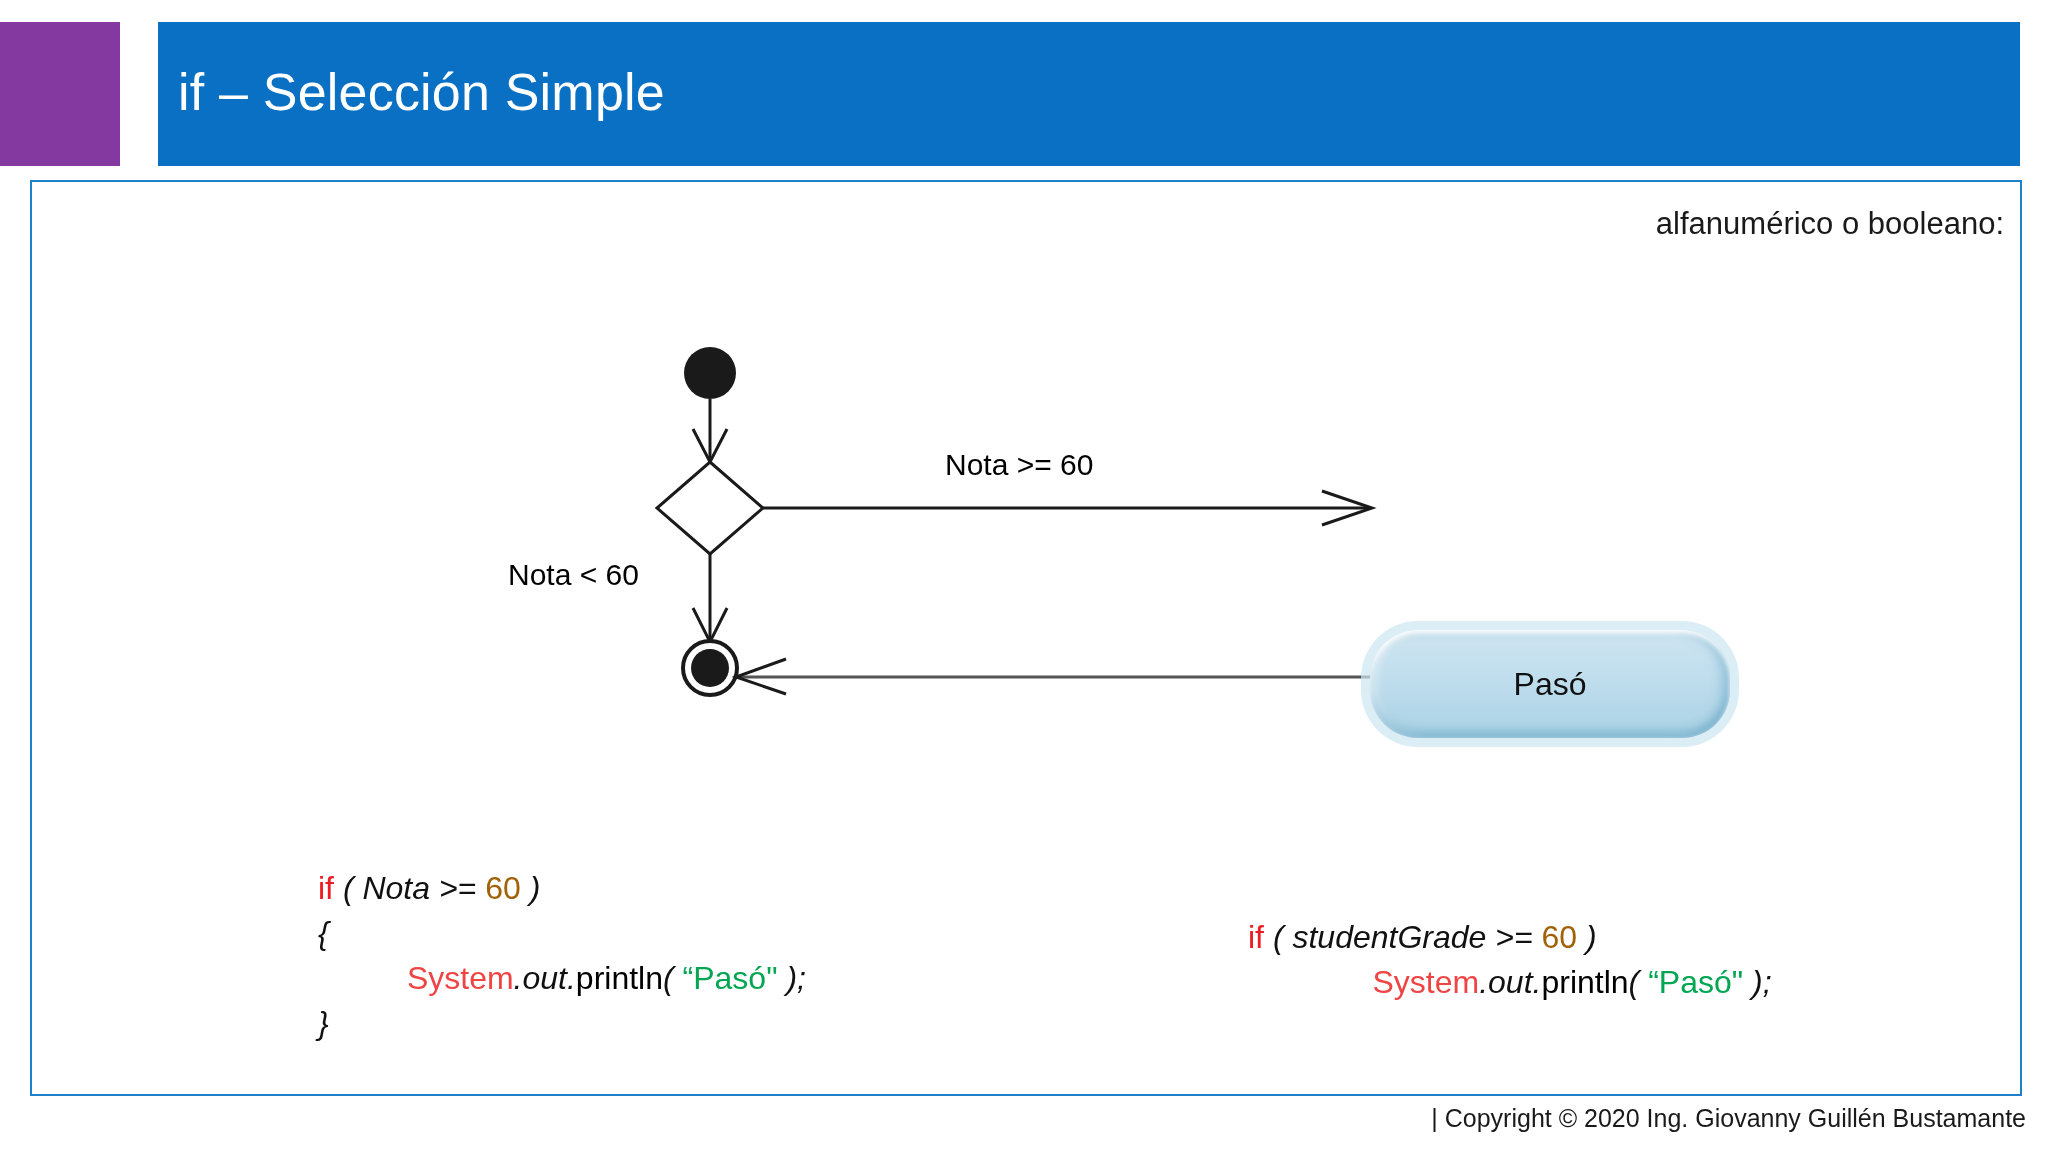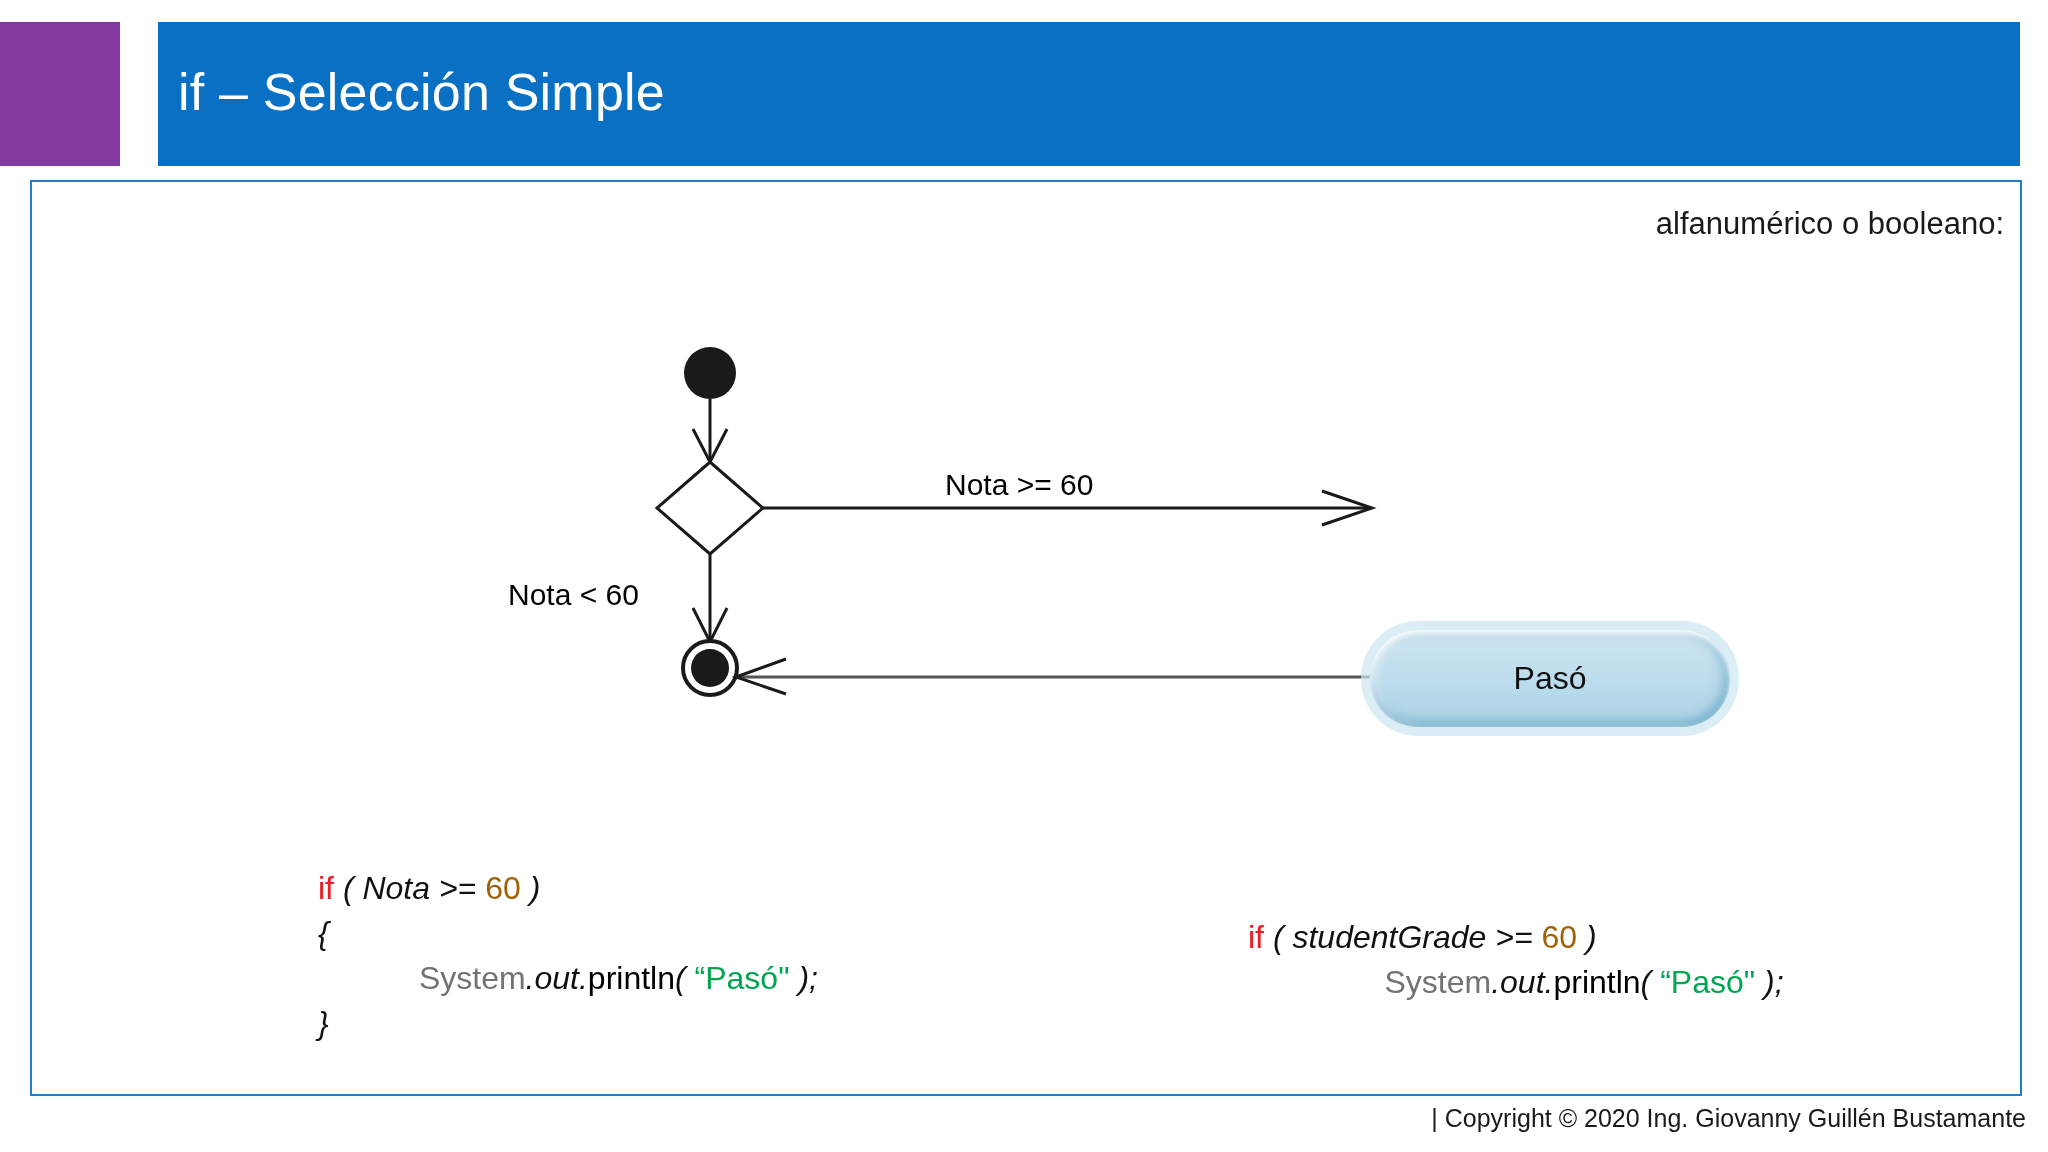--- a/index.html
+++ b/index.html
@@ -115,7 +115,6 @@
     font-size: 30px;
     color: #000000;
     white-space: nowrap;
-    margin-top: 20px;
   }
   .label-true  { left: 945px; top: 448px; }
   .label-false { left: 508px; top: 558px; }

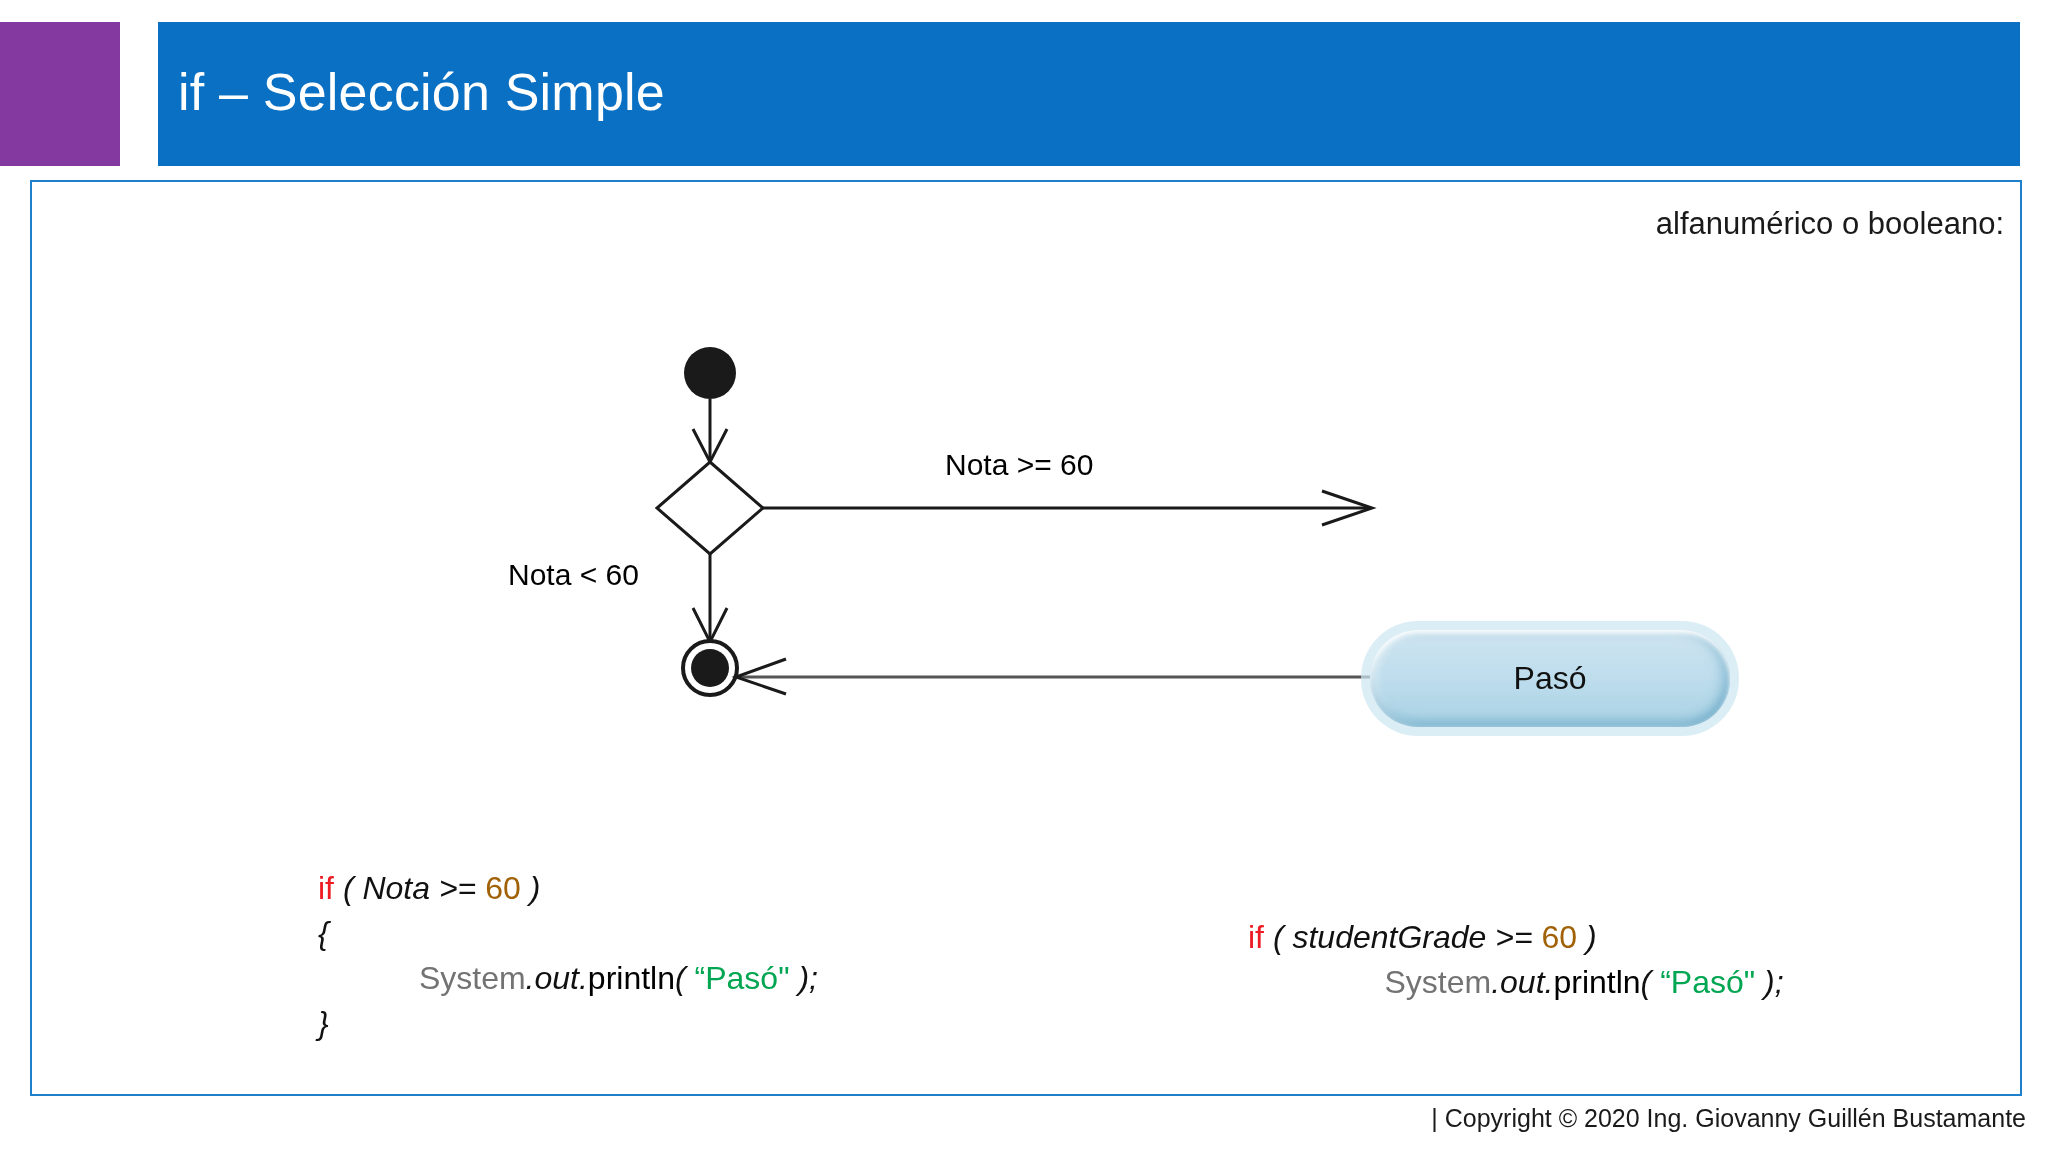--- a/index.html
+++ b/index.html
@@ -94,7 +94,7 @@
     left: 1340px;
     top: 450px;
     width: 360px;
-    height: 97px;
+    height: 108px;
     border-radius: 48px;
     background: linear-gradient(180deg, #cfe5f0 0%, #bedded 48%, #a9d2e4 100%);
     box-shadow:

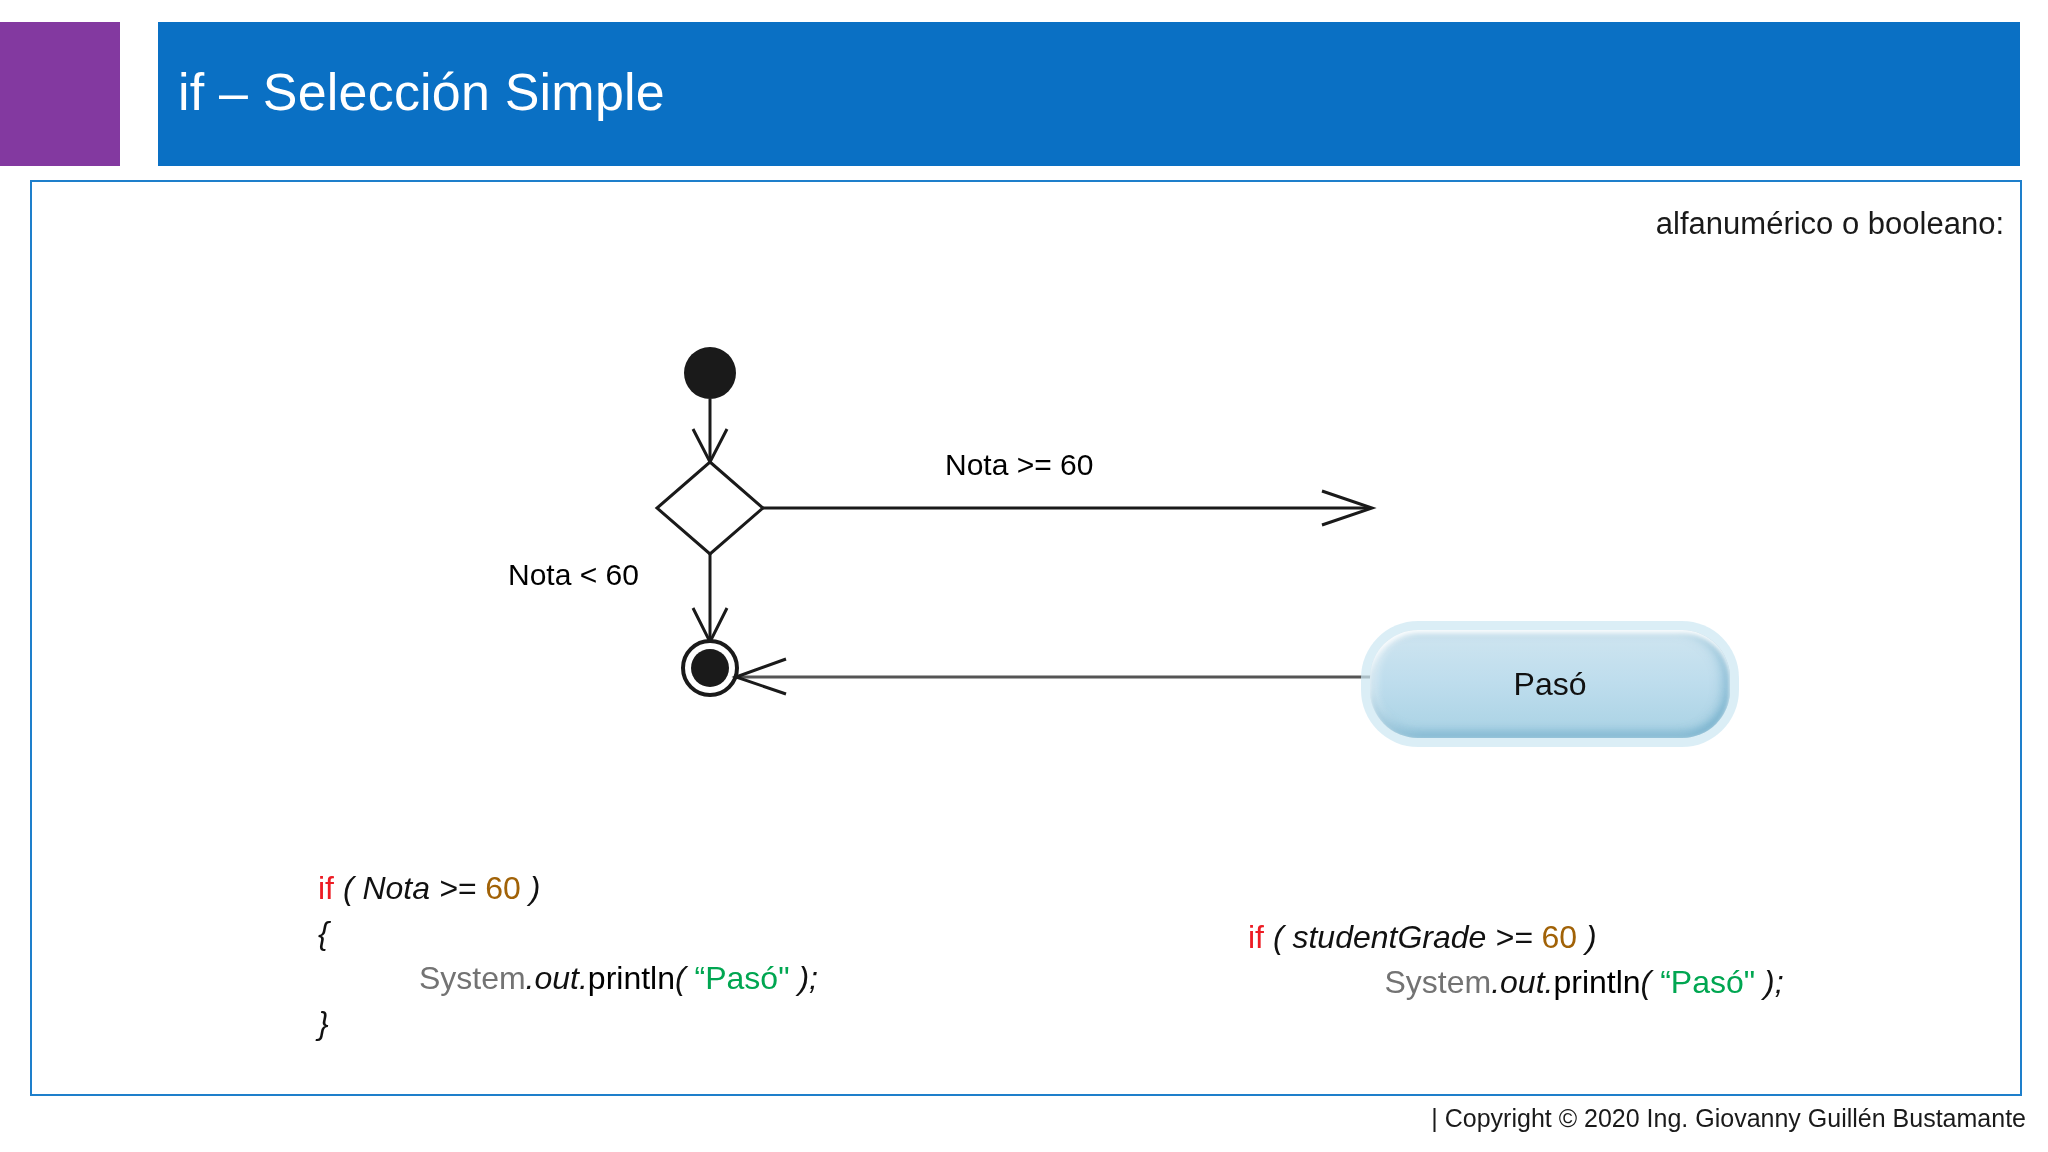--- a/index.html
+++ b/index.html
@@ -132,7 +132,7 @@
 
   .kw     { color: #ED1C24; }
   .num    { color: #a16207; }
-  .cls    { color: #737373; margin-left: 12px; }
+  .cls    { color: #ef4444; }
   .mth    { color: #000000; }
   .str    { color: #00A651; }
   .plain  { color: #111111; font-style: italic; }

